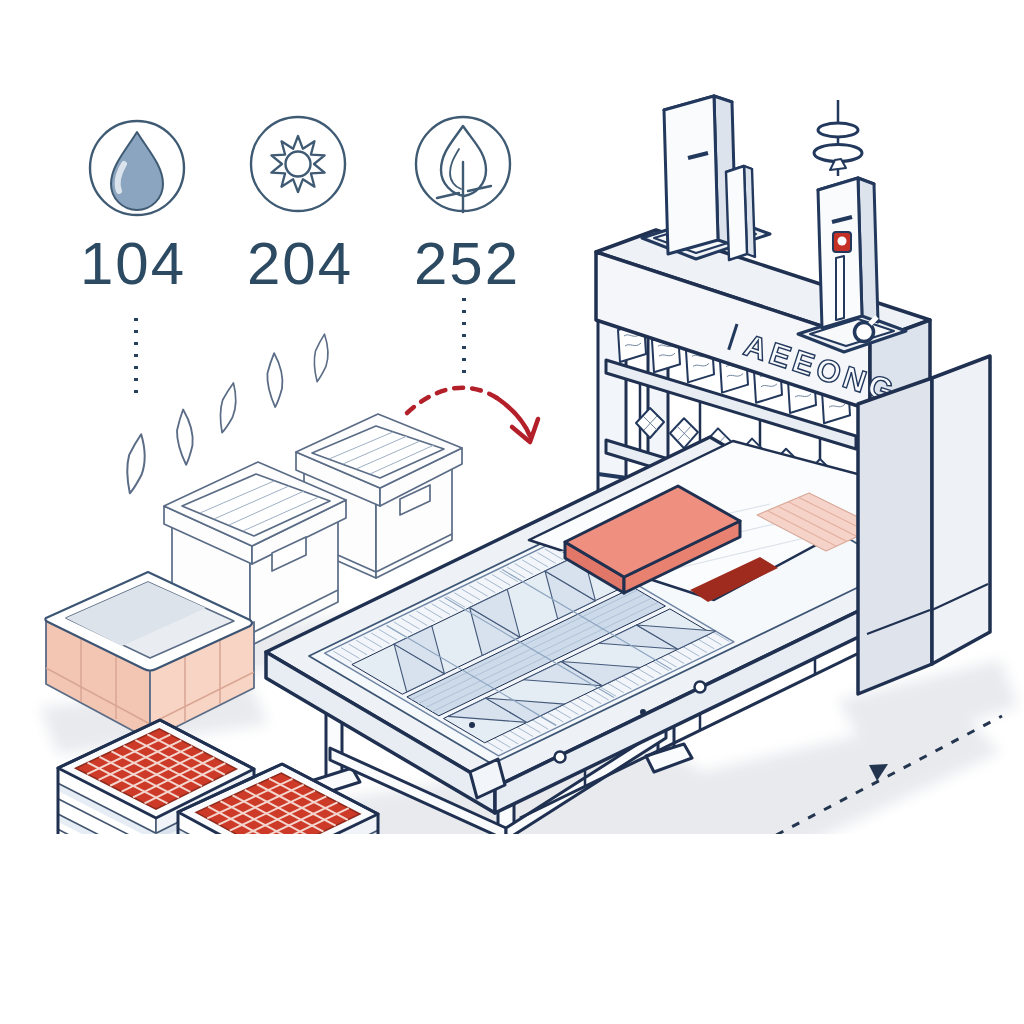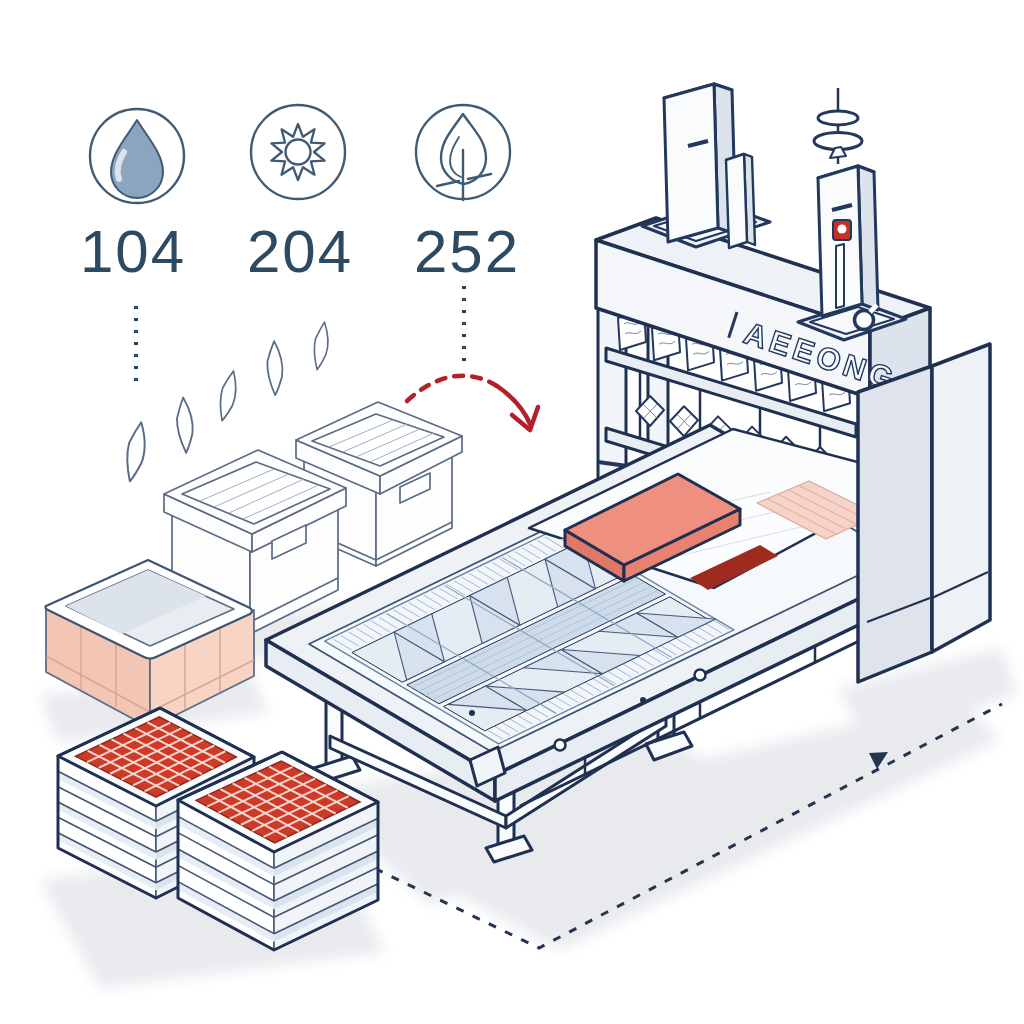--- a/index.html
+++ b/index.html
@@ -3,8 +3,8 @@
 <meta charset="utf-8">
 <style>
   html,body{margin:0;padding:0;background:#ffffff;}
-  .canvas{position:relative;width:1024px;height:1024px;background:#ffffff;overflow:hidden;
-          font-family:"Liberation Sans", sans-serif;}
+  .canvas{position:relative;width:1024px;height:822px;background:#ffffff;overflow:hidden;
+          font-family:"Liberation Sans", sans-serif;margin-top:12px;}
   svg{display:block;}
   .stat-num{font-family:"Liberation Sans", sans-serif;font-size:60px;font-weight:400;
             letter-spacing:2px;fill:#2d4a63;}

